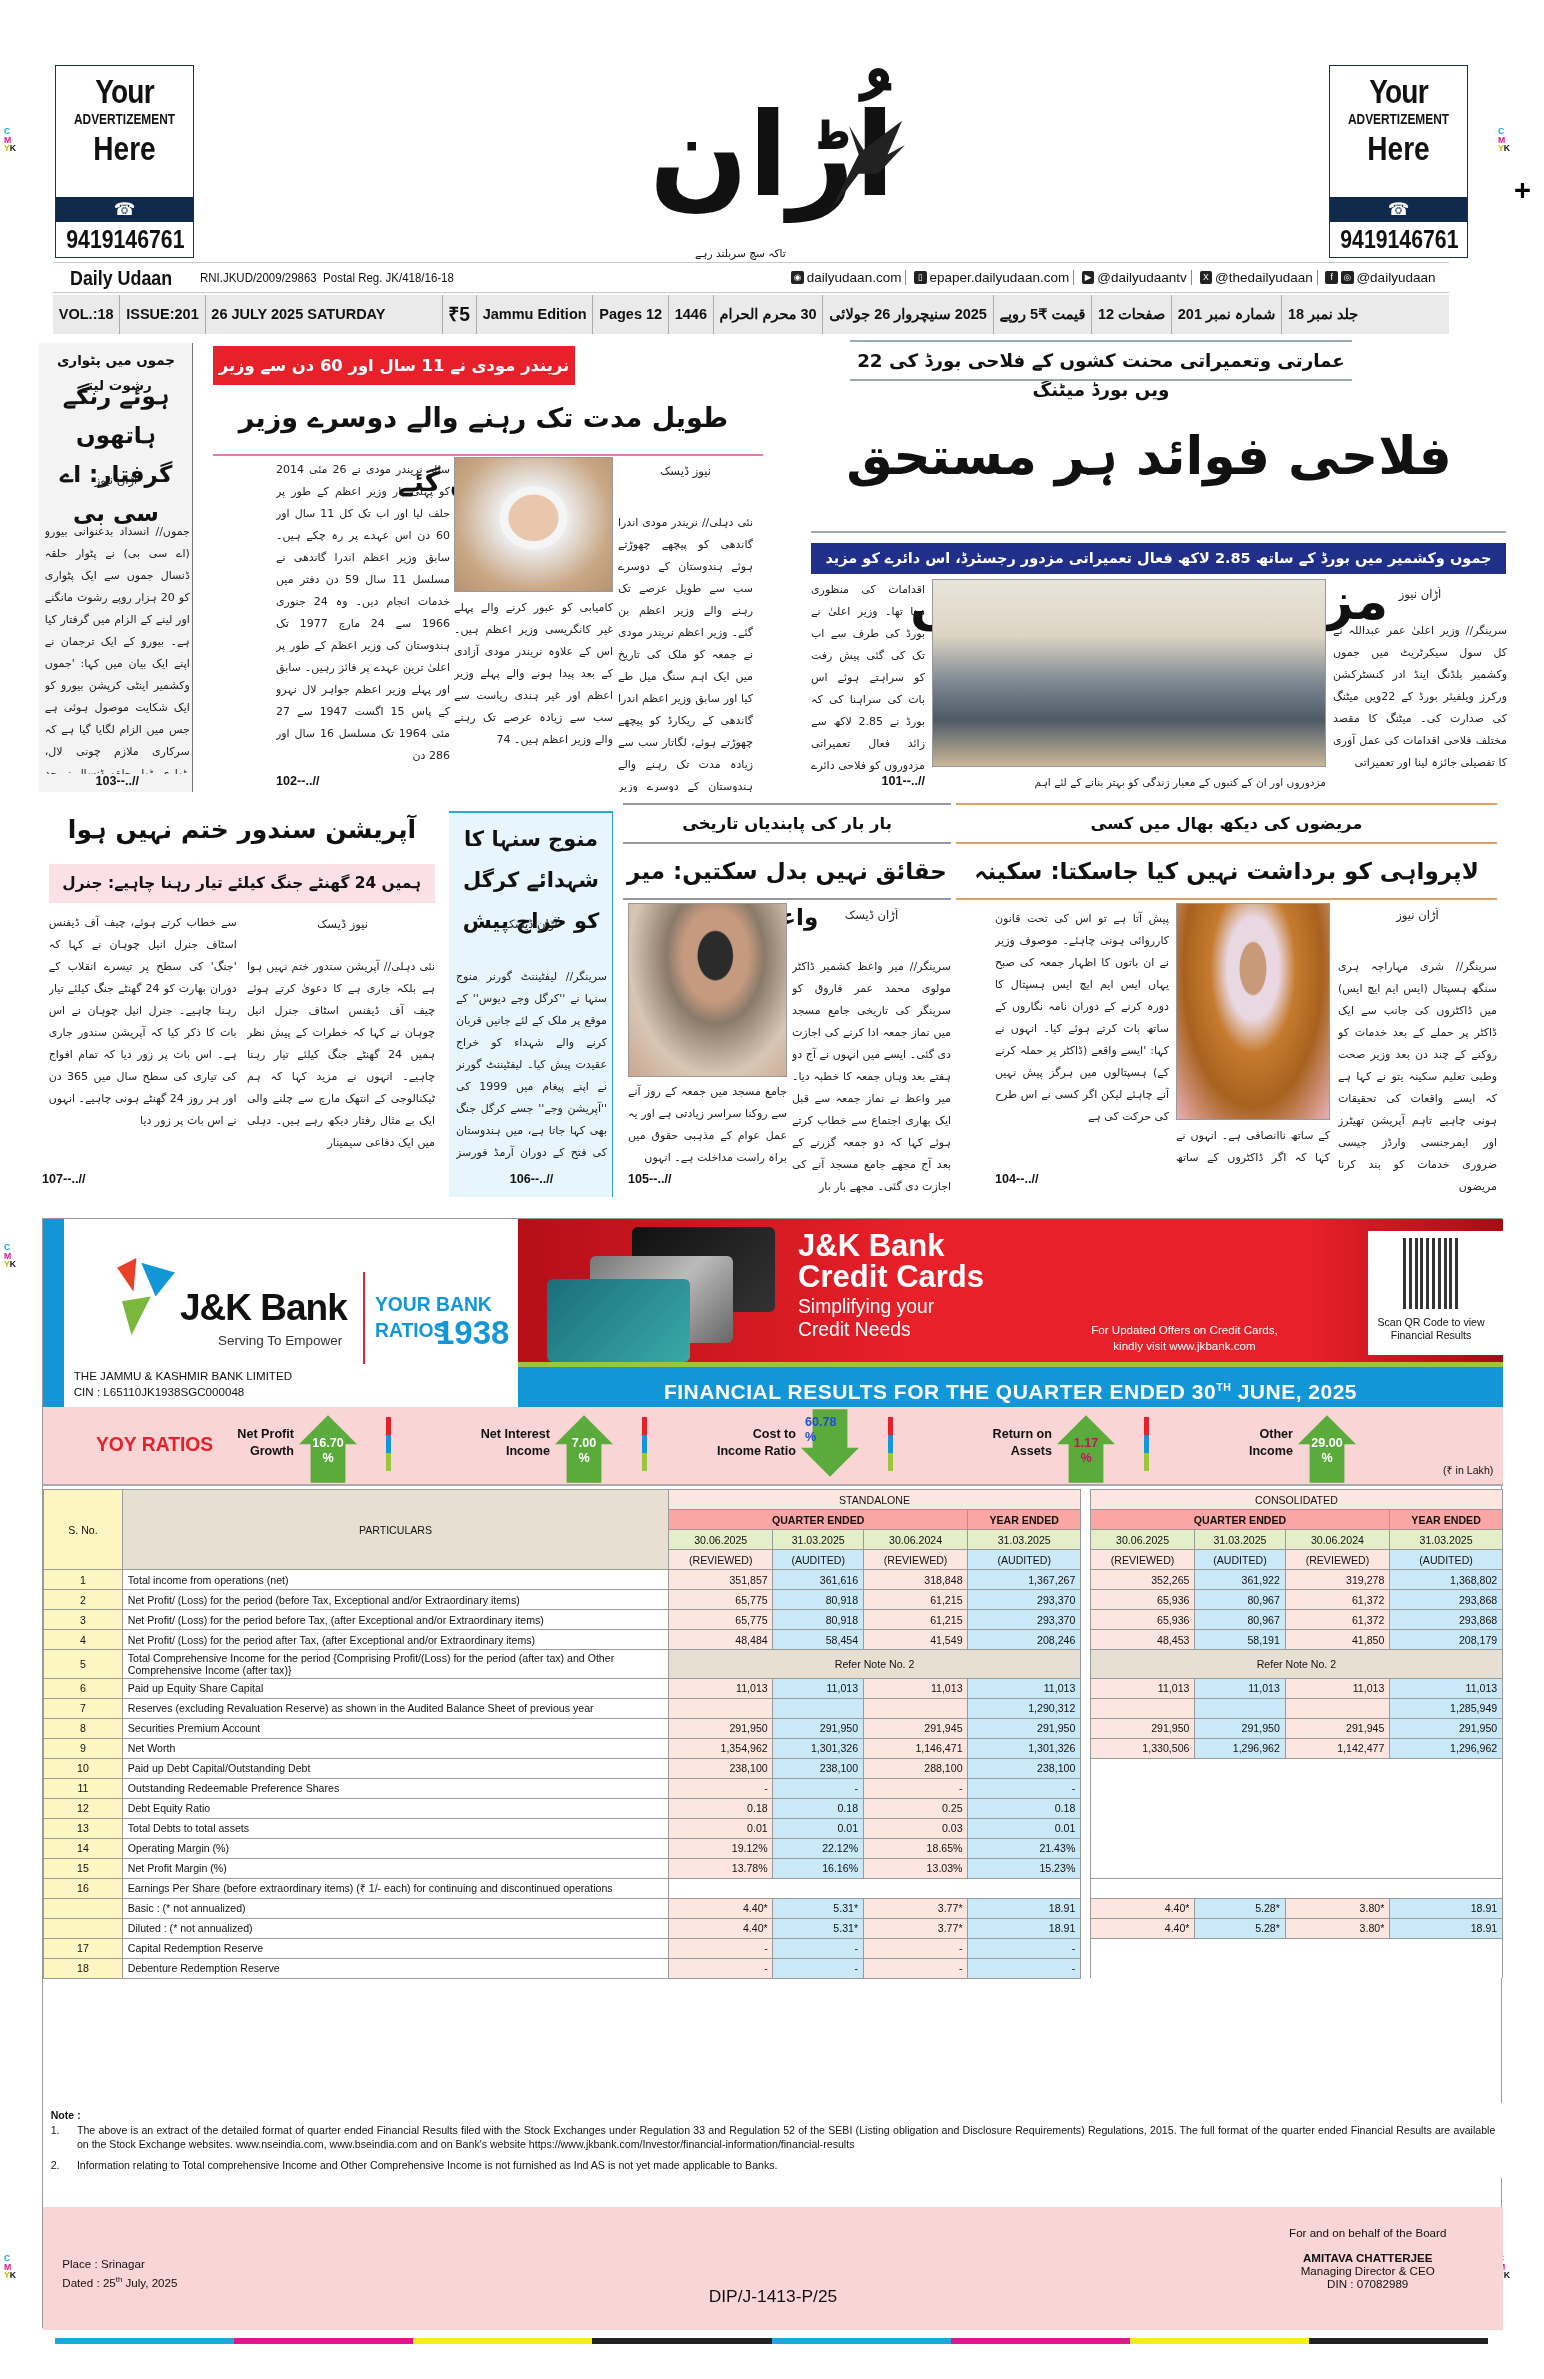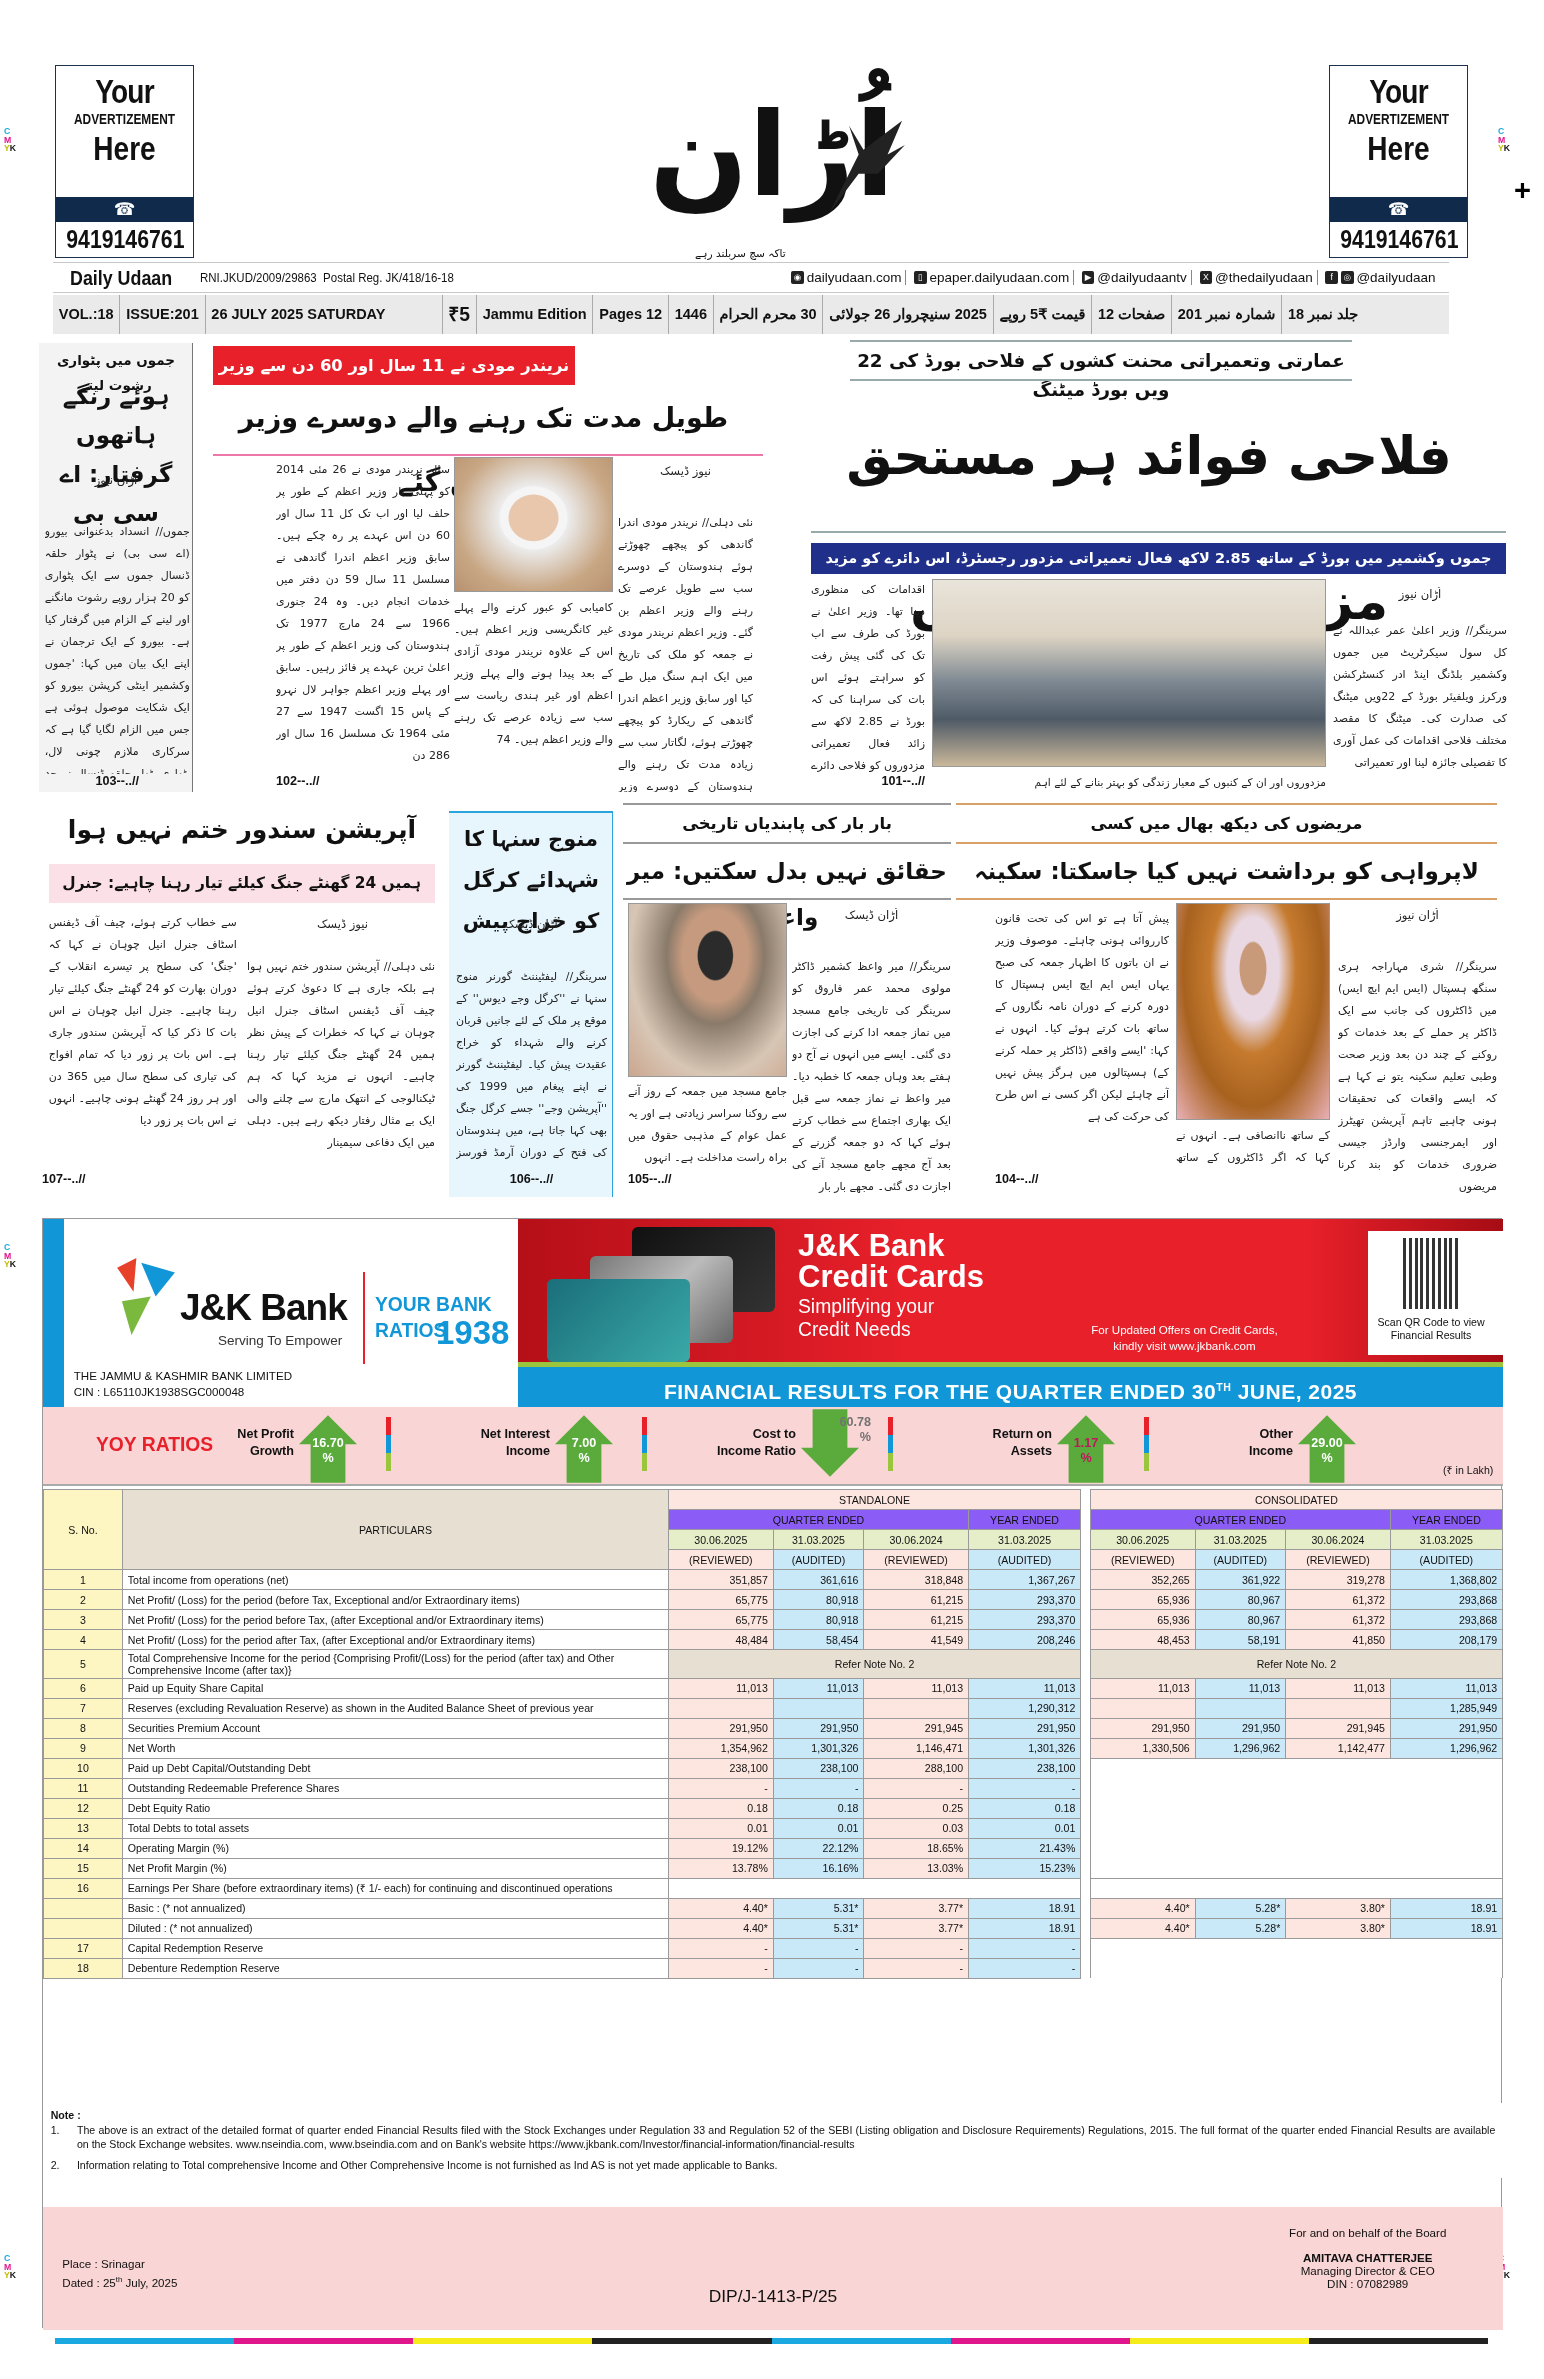--- a/index.html
+++ b/index.html
@@ -274,7 +274,7 @@
       <div style="position: absolute; left: 647px; top: 19.3px; width: 106px; text-align: right; font: bold 12.6px / 16.4px &quot;Liberation Sans&quot;, sans-serif;"><span>Cost to</span><br><span>Income Ratio</span></div>
       <div class="arrow" style="left: 758px; top: 1.9px;"><svg width="58" height="68" viewBox="0 0 60 70">
           <polygon points="12,0 48,0 48,40 60,40 30,70 0,40 12,40" fill="#5aab3c"></polygon>
-        </svg><div style="position:absolute;left:12px;top:5.8px;width:58px;text-align:right;color:#737373;font:bold 12.6px 'Liberation Sans',sans-serif;line-height:15.4px"><span>60.78</span><br><span>%</span></div></div>
+        </svg><div style="position:absolute;left:4px;top:5.8px;width:58px;text-align:left;color:#1d4ed8;font:bold 12.6px 'Liberation Sans',sans-serif;line-height:15.4px"><span>60.78</span><br><span>%</span></div></div>
       <div style="position: absolute; left: 845px; top: 9.7px; width: 4.8px; height: 54px; background: linear-gradient(rgb(232, 32, 42) 0px, rgb(232, 32, 42) 33%, rgb(17, 150, 216) 33%, rgb(17, 150, 216) 66%, rgb(155, 197, 61) 66%);"></div>
       <div style="position: absolute; left: 903px; top: 19.3px; width: 106px; text-align: right; font: bold 12.6px / 16.4px &quot;Liberation Sans&quot;, sans-serif;"><span>Return on</span><br><span>Assets</span></div>
       <div class="arrow" style="left: 1014px; top: 7.7px;"><svg width="58" height="68" viewBox="0 0 60 70">

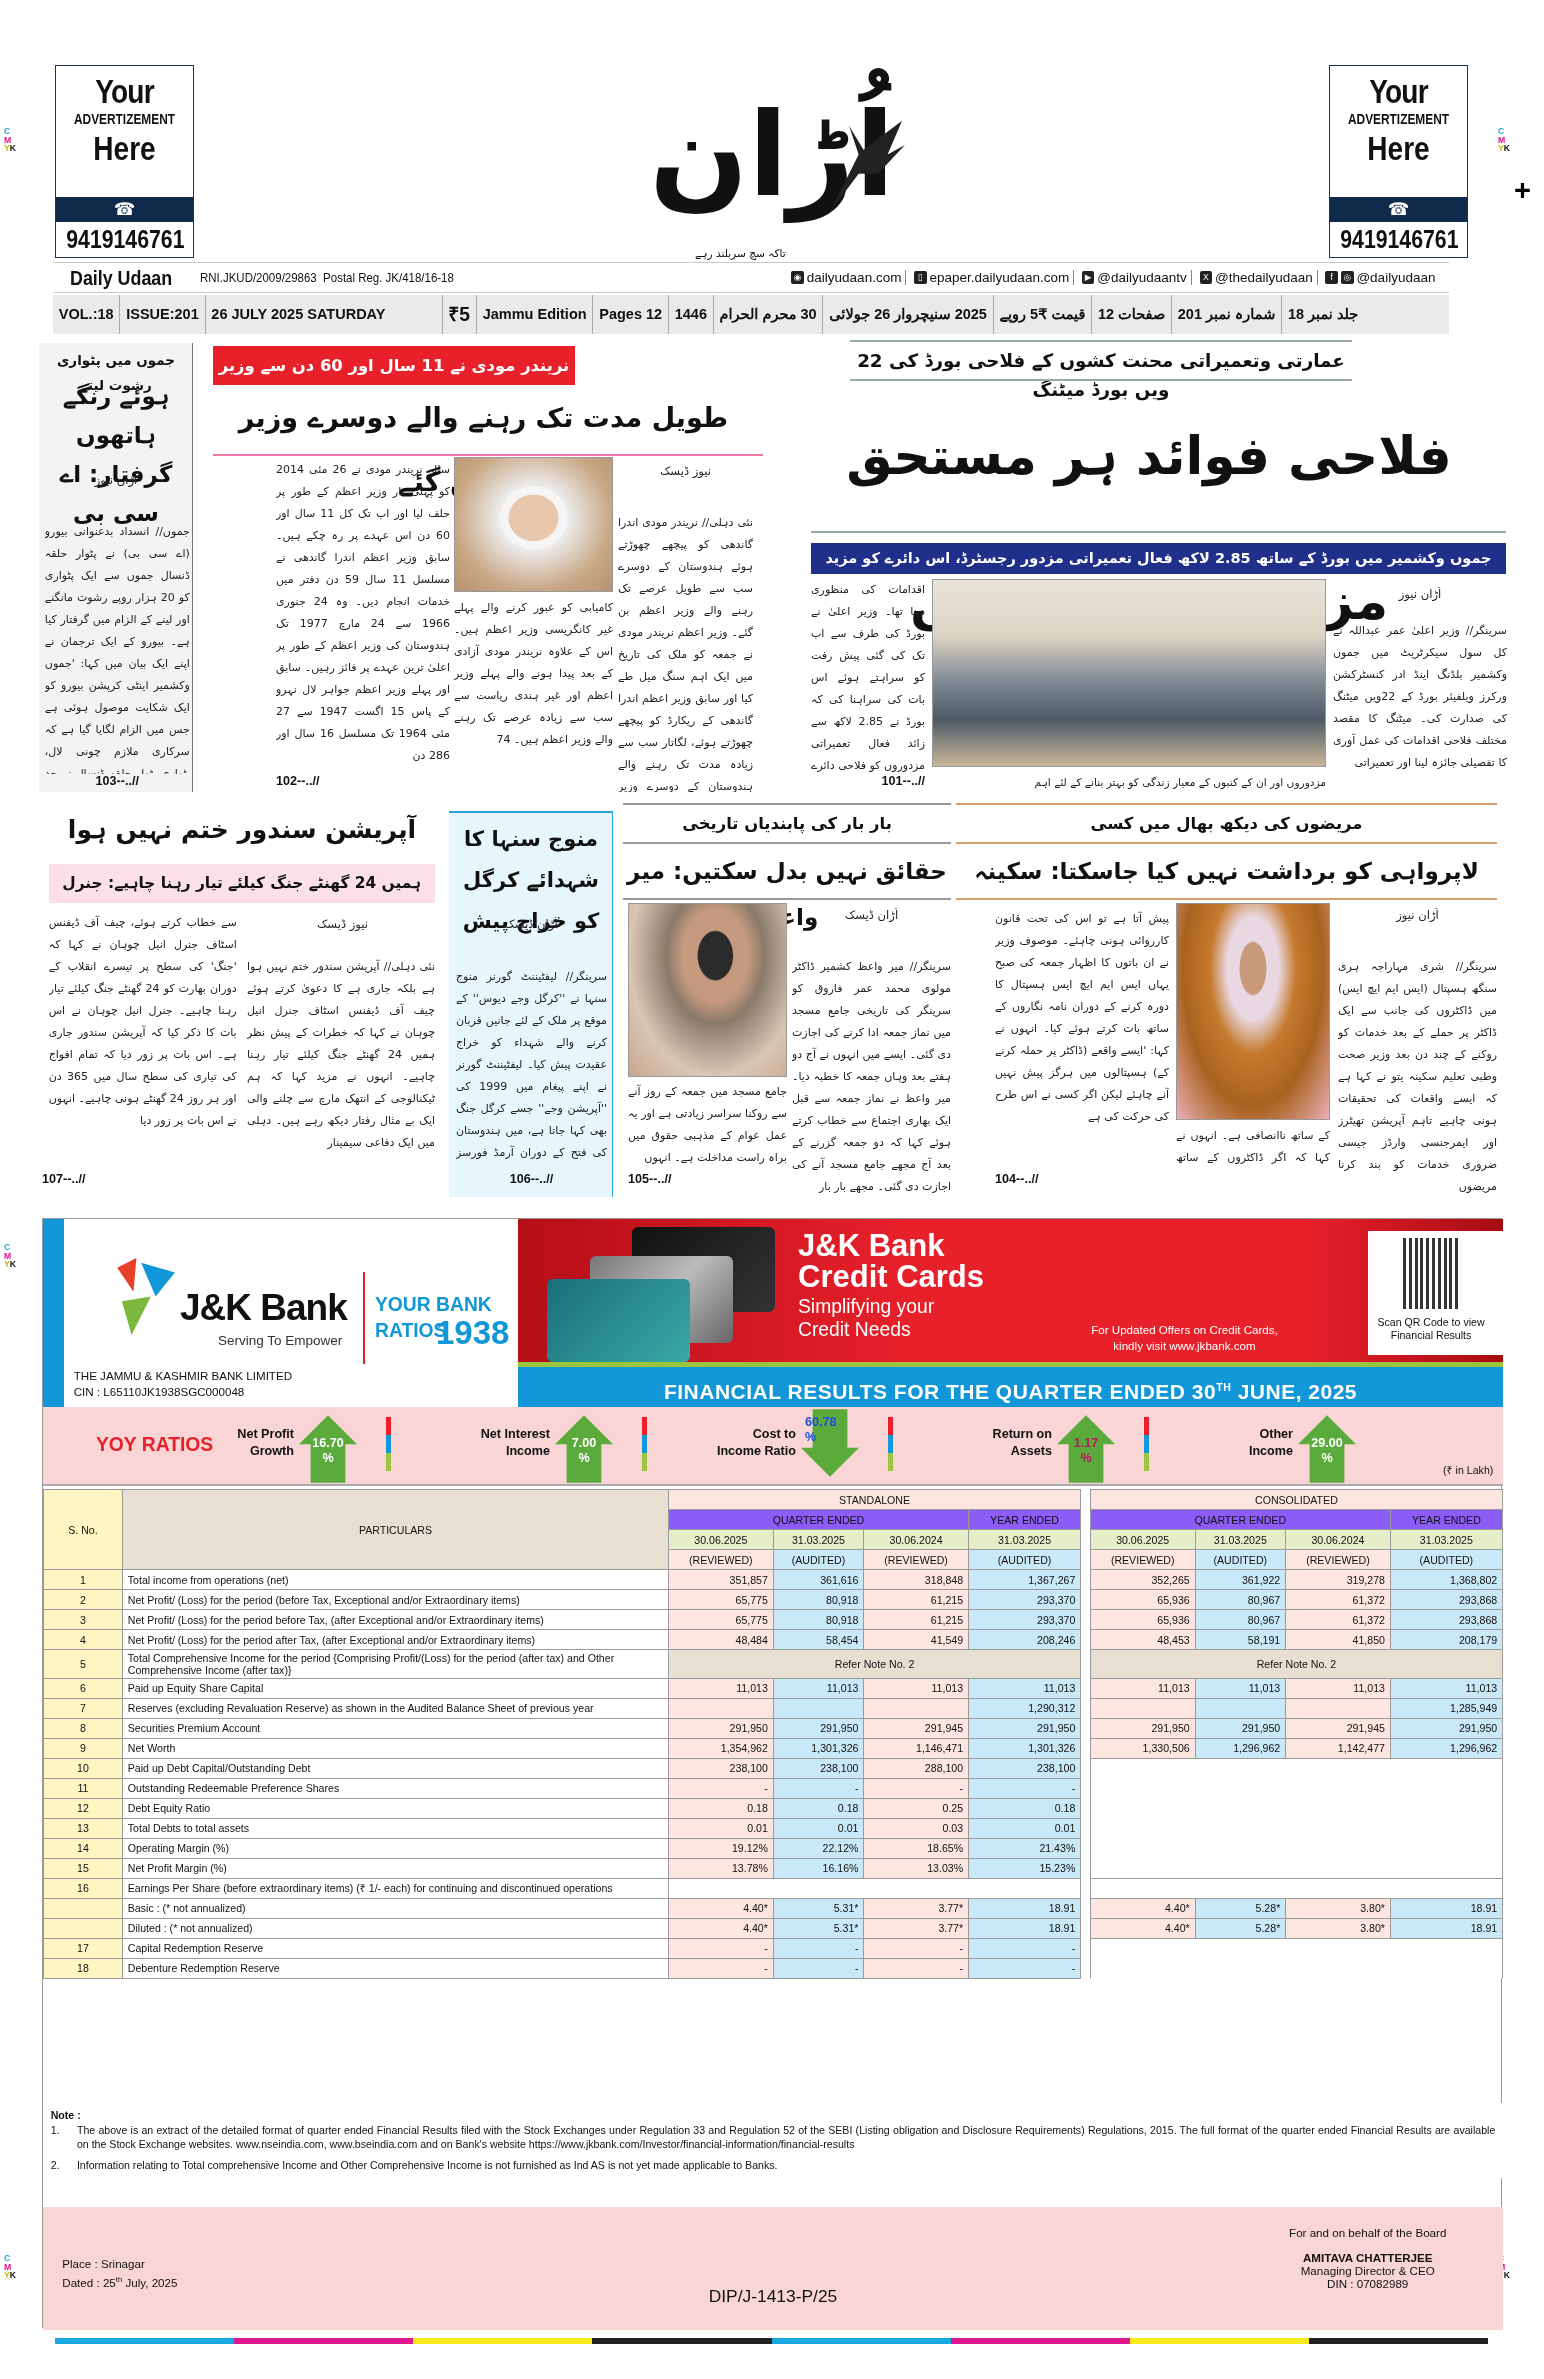--- a/index.html
+++ b/index.html
@@ -64,7 +64,7 @@
 .tbl .bl{background:#c9e8f8;text-align:right}
 .tbl .gap{background:#fff;border-top:none;border-bottom:none;width:9.7px;padding:0}
 .tbl .hdr{background:#fde6df;text-align:center;font-weight:normal}
-.tbl .qhdr{background:#8b5cf6;text-align:center;font-weight:normal}
+.tbl .qhdr{background:#fca5a5;text-align:center;font-weight:bold}
 .tbl .dhdr{background:#e5eec8;text-align:center;font-weight:normal}
 .tbl .beige{background:#e7e0d2;text-align:center}
 .tbl .blank{background:#fff}

